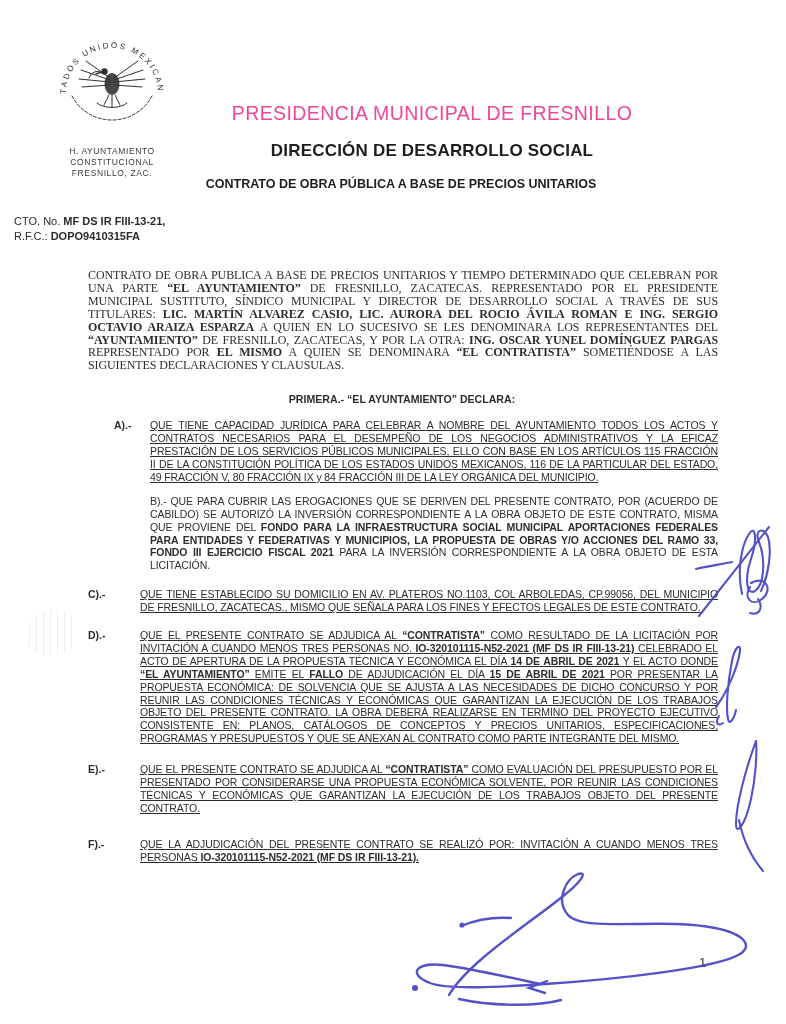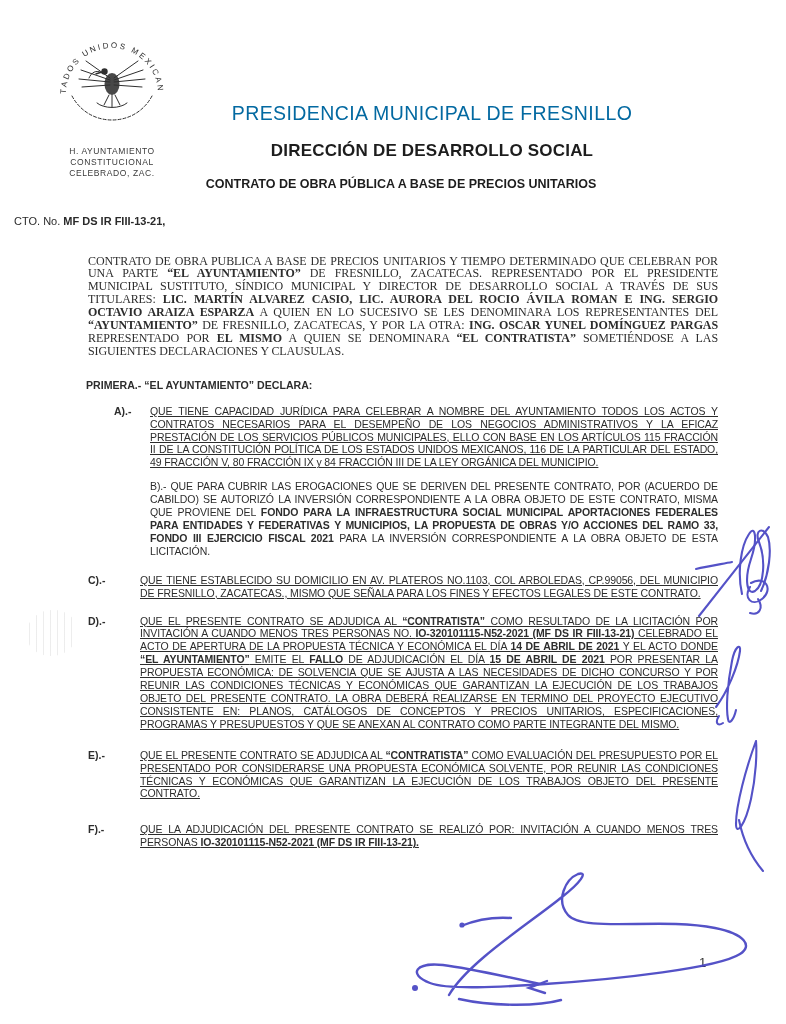--- a/index.html
+++ b/index.html
@@ -14,7 +14,7 @@
   .seal-caption { margin-top:14px; font-size:8.5px; line-height:11px; letter-spacing:.6px; color:#3a3a3a; }
 
   .headings { padding-top:102px; text-align:center; }
-  .title1 { margin:0; padding-left:78px; font-size:19.5px; font-weight:400; letter-spacing:.4px; color:#0369a1; }
+  .title1 { margin:0; padding-left:78px; font-size:19.5px; font-weight:400; letter-spacing:.4px; color:#ec4899; }
   .title2 { margin:16px 0 0; padding-left:78px; font-size:17px; font-weight:700; letter-spacing:.2px; color:#1d1d1d;text-align:center; }
   .title3 { margin:16px 0 0; padding-left:16px; font-size:12.5px; font-weight:700; color:#1d1d1d; }
 

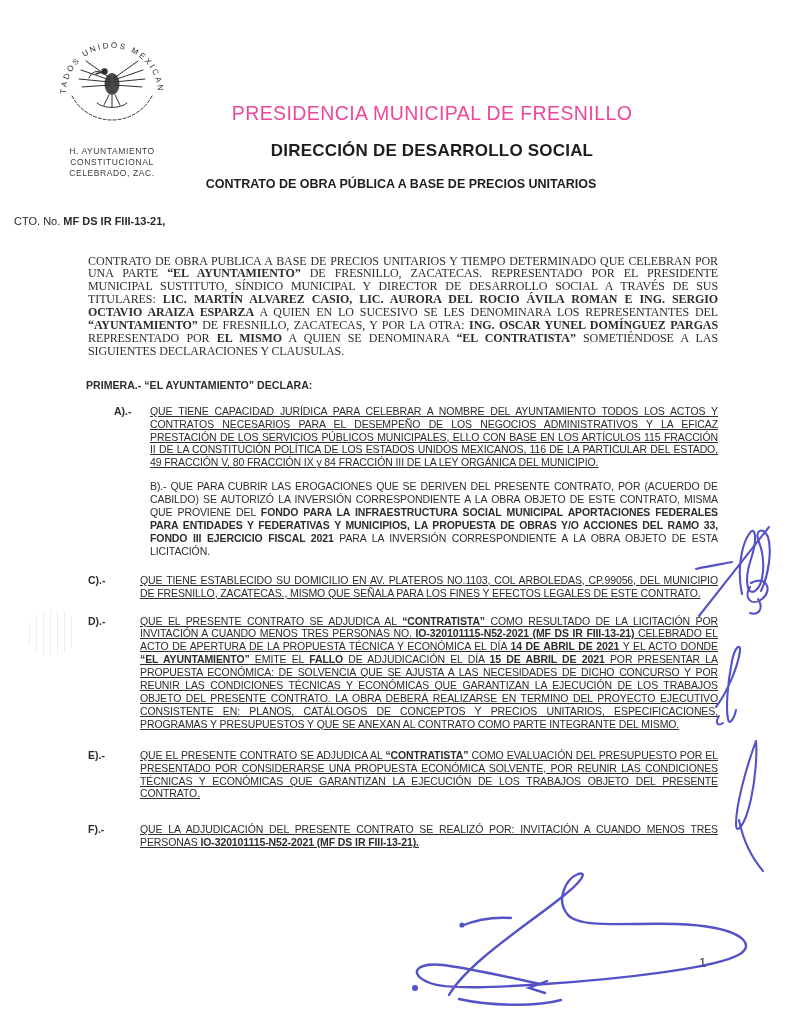--- a/index.html
+++ b/index.html
@@ -76,7 +76,7 @@
     <div class="seal-caption">
       <div>H. AYUNTAMIENTO</div>
       <div>CONSTITUCIONAL</div>
-      <div>CELEBRADO, ZAC.</div>
+      <div>FRESNILLO, ZAC.</div>
     </div>
   </div>
 

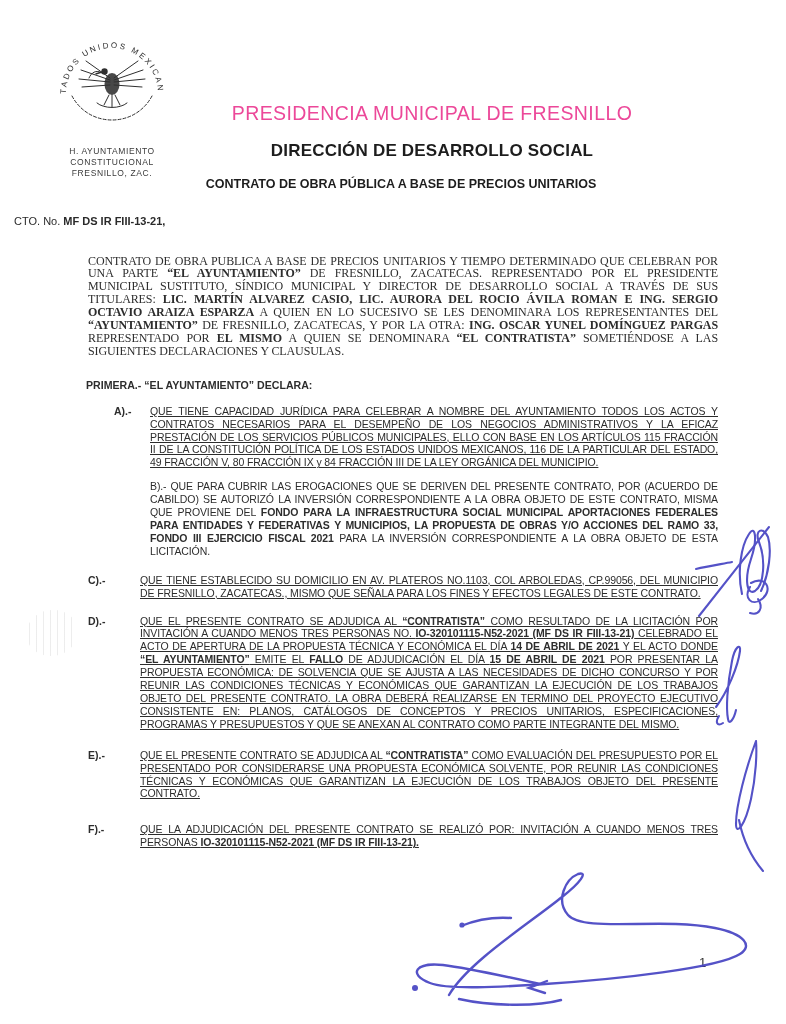--- a/index.html
+++ b/index.html
@@ -86,6 +86,7 @@
     <h3 class="title3">CONTRATO DE OBRA PÚBLICA A BASE DE PRECIOS UNITARIOS</h3>
     <div class="cto">
       <div><span>CTO. No. </span><span class="b">MF DS IR FIII-13-21,</span></div>
+      <div><span>R.F.C.: </span><span class="b">DOPO9410315FA</span></div>
     </div>
   </div>
 

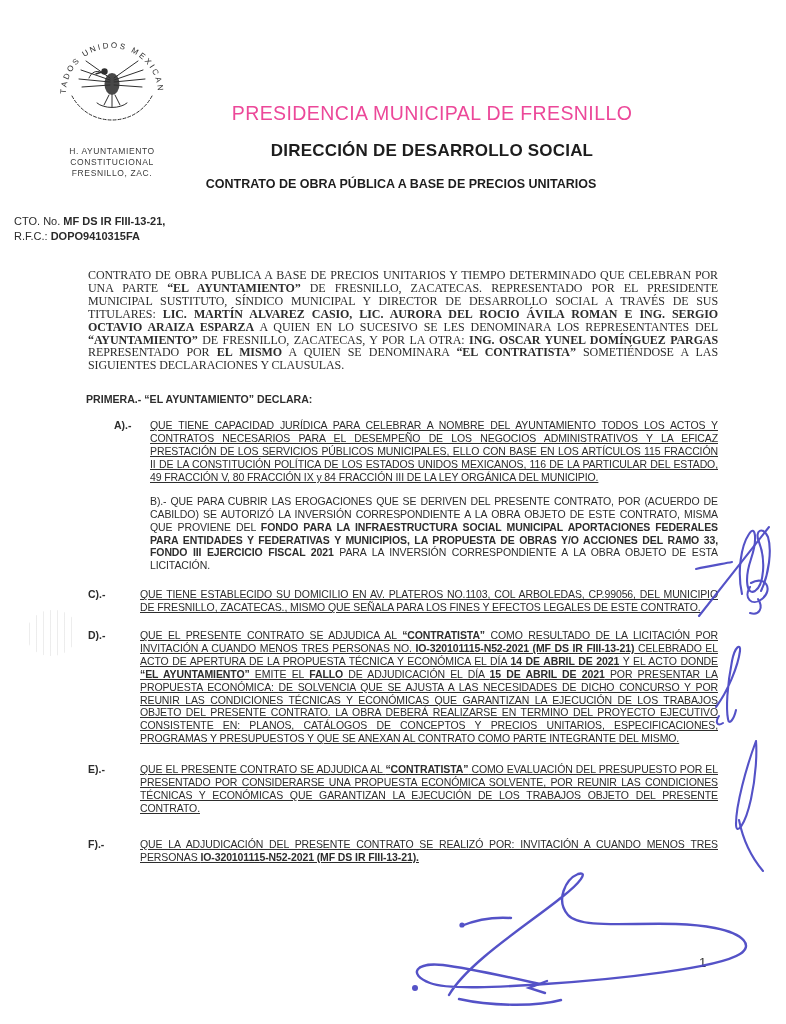--- a/index.html
+++ b/index.html
@@ -26,7 +26,7 @@
     text-align:justify; letter-spacing:-.1px;font-family:Liberation Serif, serif;
   }
   .decl-title { margin-top:29px; text-align:center; font-size:11px; font-weight:700; letter-spacing:5px; }
-  .primera { margin:21px 68px 4px 86px; font-size:10.6px; font-weight:700; }
+  .primera { margin:21px 68px 4px 86px; font-size:10.6px; font-weight:700;text-align:center; }
 
   .clause { display:flex; margin:0 68px 0 88px; font-size:10.5px; line-height:12.9px; }
   .clause .label { flex:none; width:52px; font-weight:700; }

